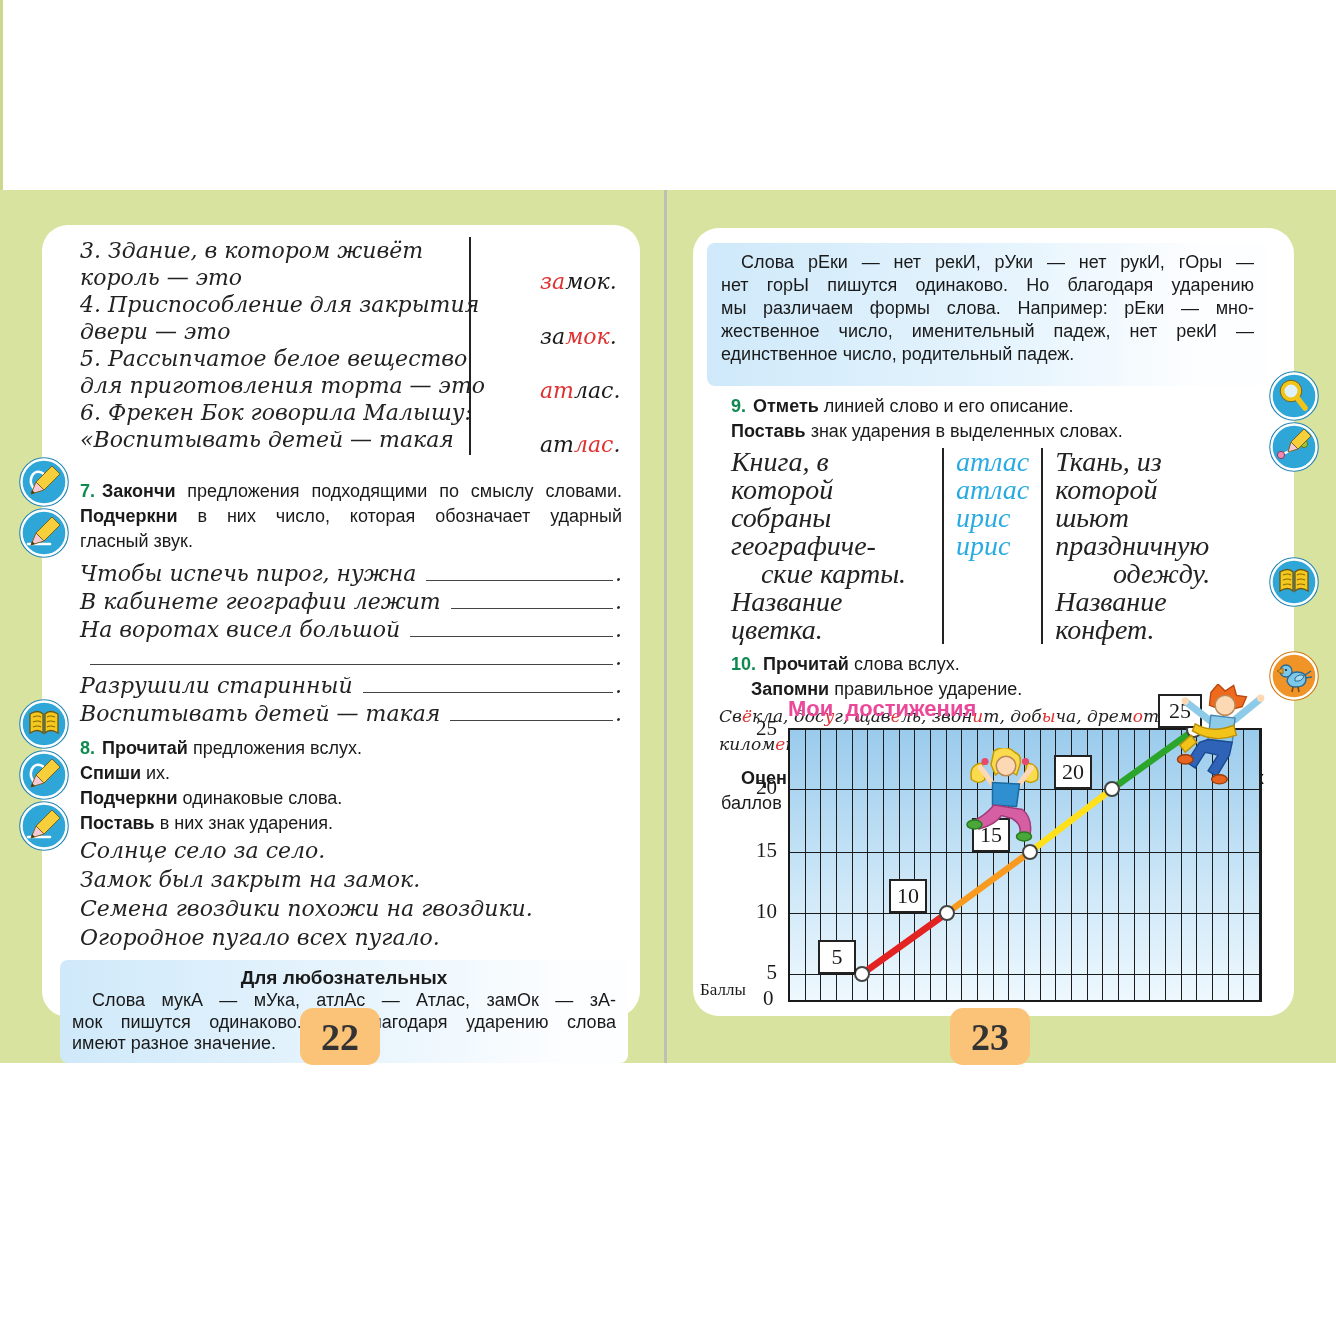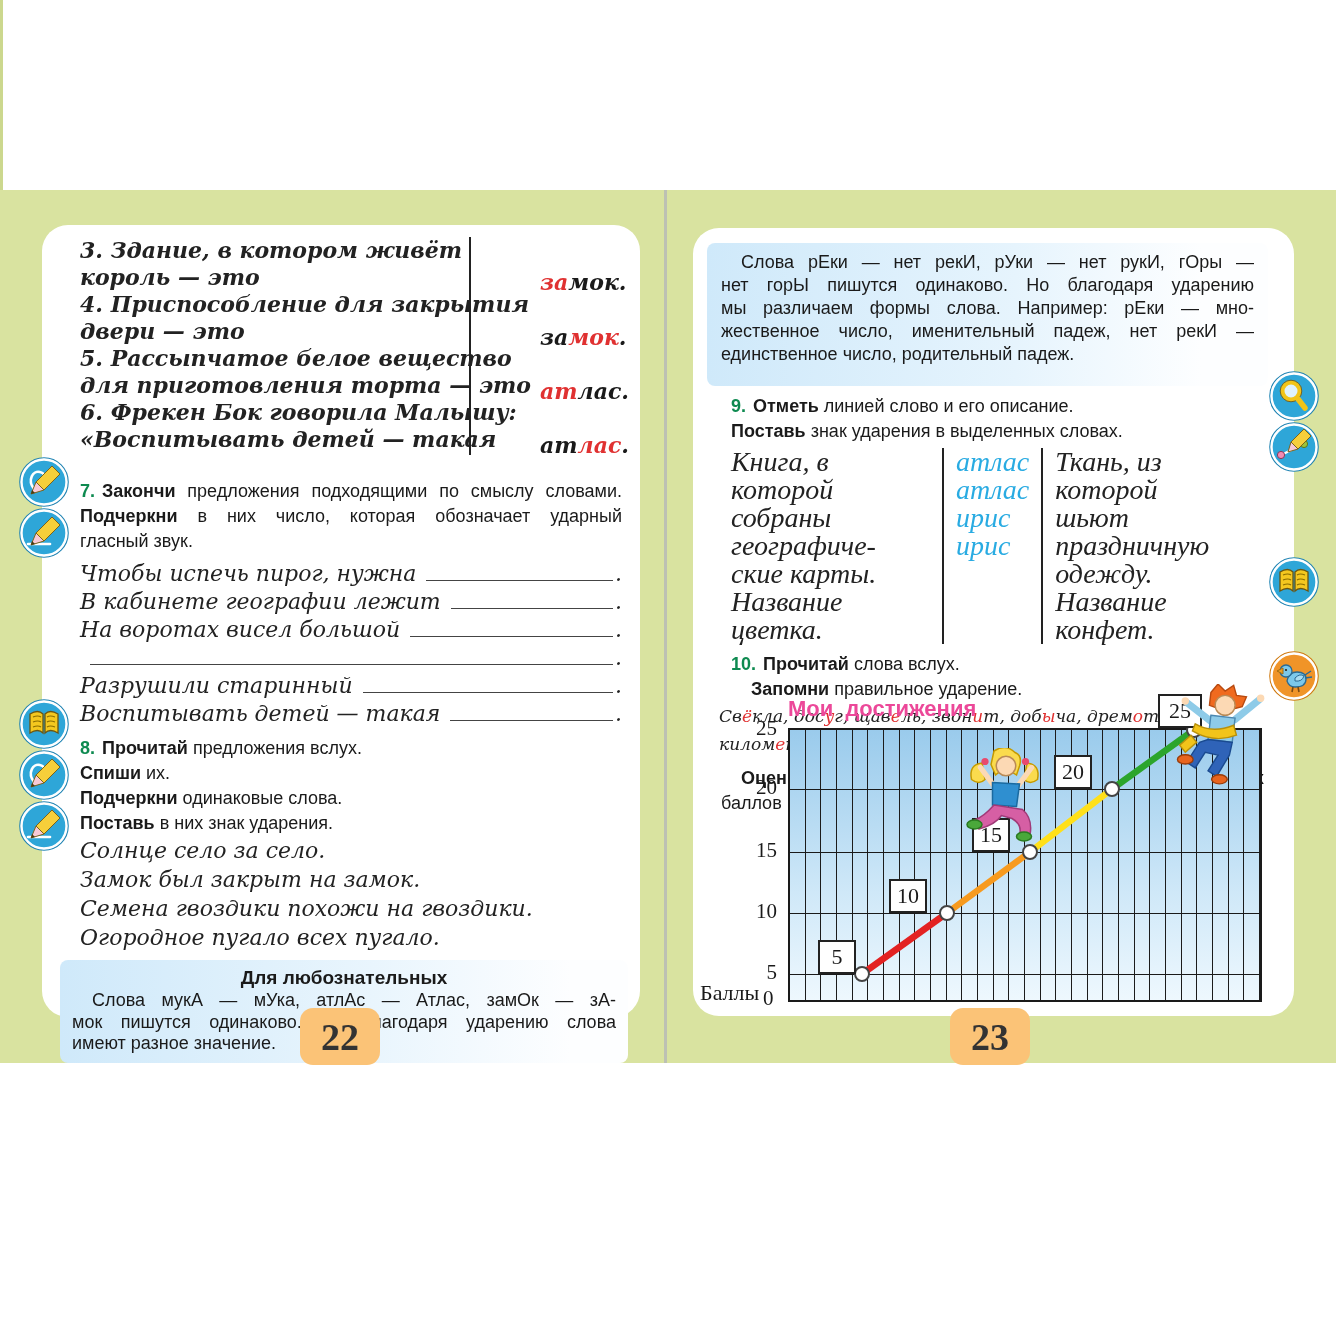--- a/index.html
+++ b/index.html
@@ -29,7 +29,7 @@
 
   
   .lcontent{padding:0 18px 0 38px;}
-  .clues{position:relative;height:234px;padding-top:12px;font-weight:bold;}
+  .clues{position:relative;height:234px;padding-top:12px;}
   .clue-line{font-size:22px;line-height:27px;}
   .clue-divider{position:absolute;left:389px;top:12px;height:218px;border-left:2px solid #222;}
   .ans{position:absolute;left:460px;font-family:"DejaVu Serif",serif;font-style:italic;font-size:22px;}

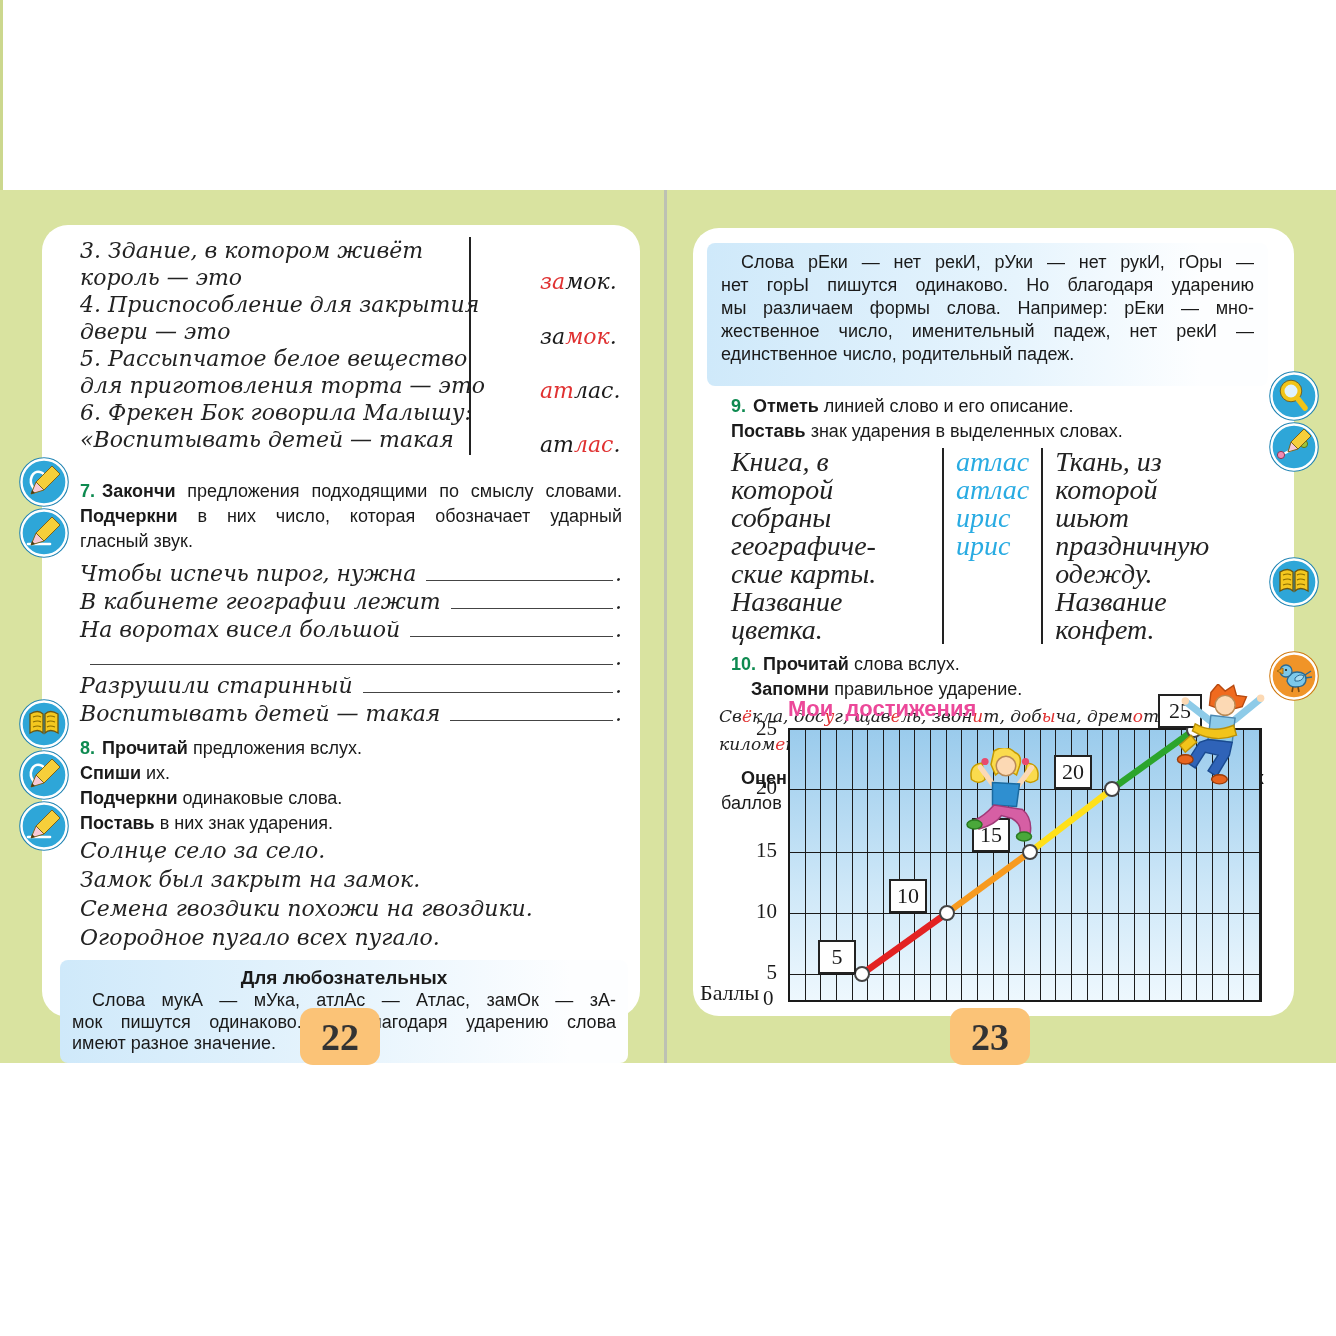--- a/index.html
+++ b/index.html
@@ -56,7 +56,7 @@
   .t9c1{width:212px;border-right:2px solid #222;padding-right:6px;}
   .t9c2{width:88px;border-right:2px solid #222;padding-left:12px;}
   .t9c3{width:220px;padding-left:12px;}
-  .cen{text-align:left;}
+  .cen{text-align:center;}
   .t10words{margin-left:12px;font-size:17px;line-height:28px;}
   .assess{margin:8px 4px 0 14px;}
 

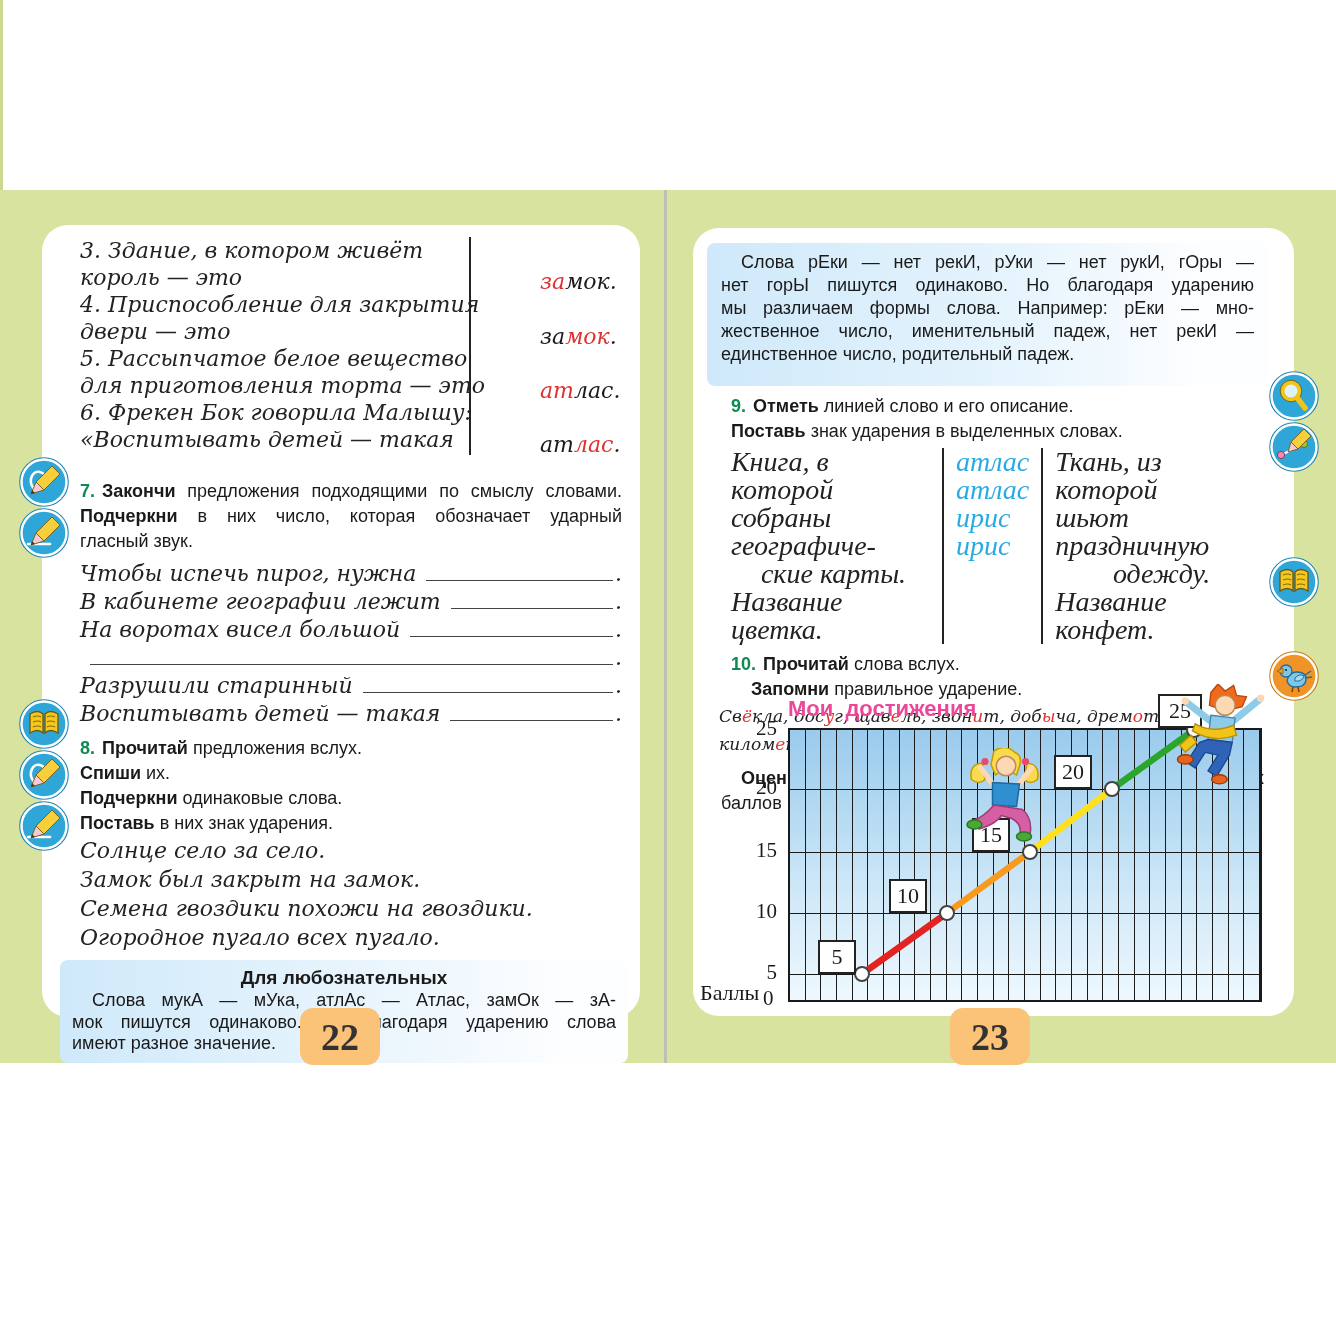--- a/index.html
+++ b/index.html
@@ -71,7 +71,7 @@
   .hline{position:absolute;left:0;right:0;border-top:1.6px solid #1a1a1a;}
   .ytick{position:absolute;left:24px;width:46px;text-align:right;
          font-family:"Liberation Serif",serif;font-size:21px;}
-  .ylab{position:absolute;left:-7px;top:284px;font-family:"Liberation Serif",serif;font-size:22px;}
+  .ylab{position:absolute;left:-7px;top:284px;font-family:"Liberation Serif",serif;font-size:17px;}
   .zerotick{position:absolute;left:56px;top:290px;font-family:"Liberation Serif",serif;font-size:21px;}
   .pl{position:absolute;width:34px;height:30px;background:#fff;border:2px solid #222;
       font-family:"Liberation Serif",serif;font-size:22px;display:flex;align-items:center;justify-content:center;}

